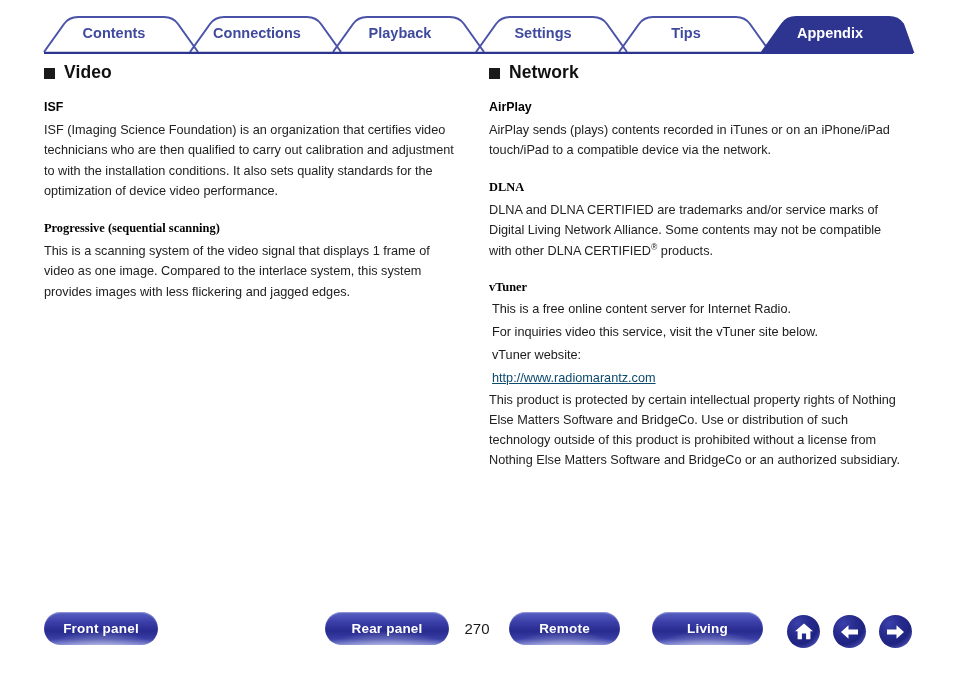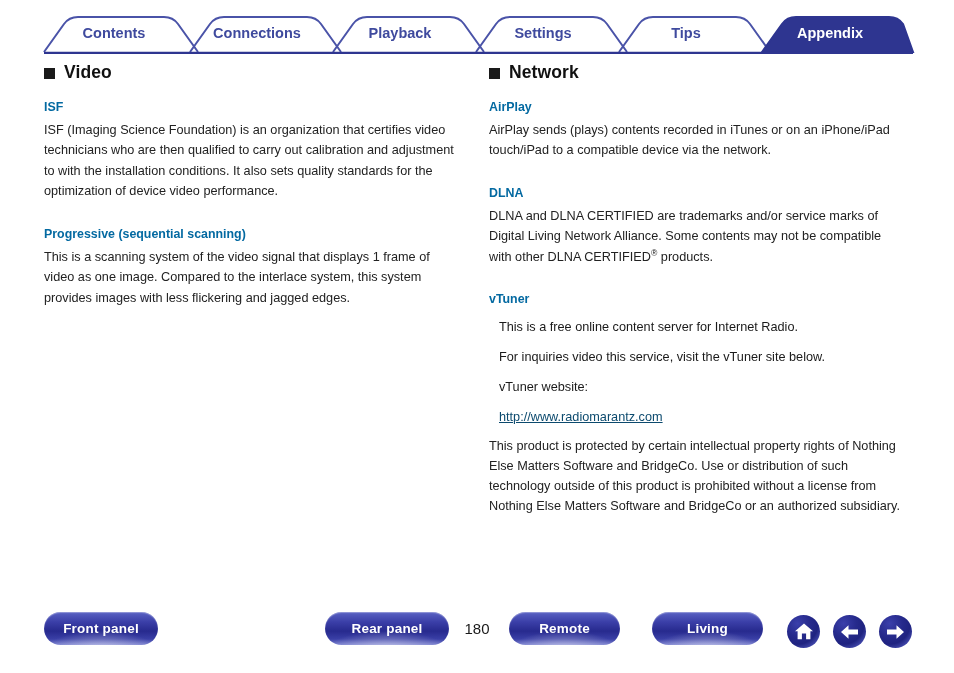--- a/index.html
+++ b/index.html
@@ -82,7 +82,7 @@
   .term {
     font-size: 12.4px;
     font-weight: bold;
-    color: #0369a1;
+    color: #000000;
     margin: 0 0 4px 0;
     line-height: 1.35;
   }

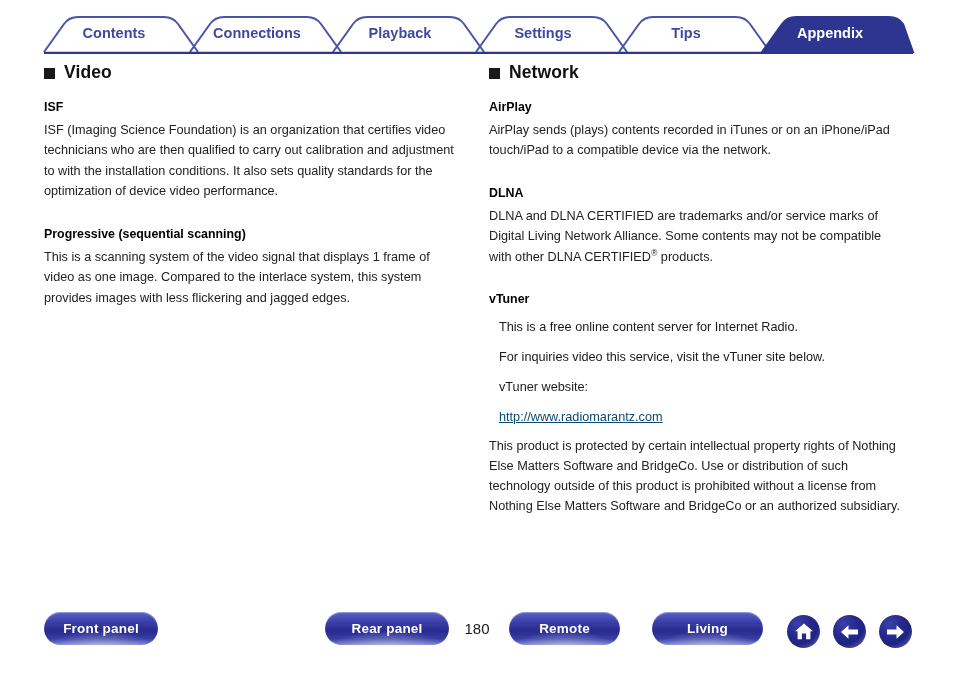--- a/index.html
+++ b/index.html
@@ -86,7 +86,7 @@
     margin: 0 0 4px 0;
     line-height: 1.35;
   }
-  .term.spaced { margin-top: 24px; }
+  .term.spaced { margin-top: 18px; font-family: Liberation Serif, serif; }
 
   .body-text {
     font-size: 12.7px;

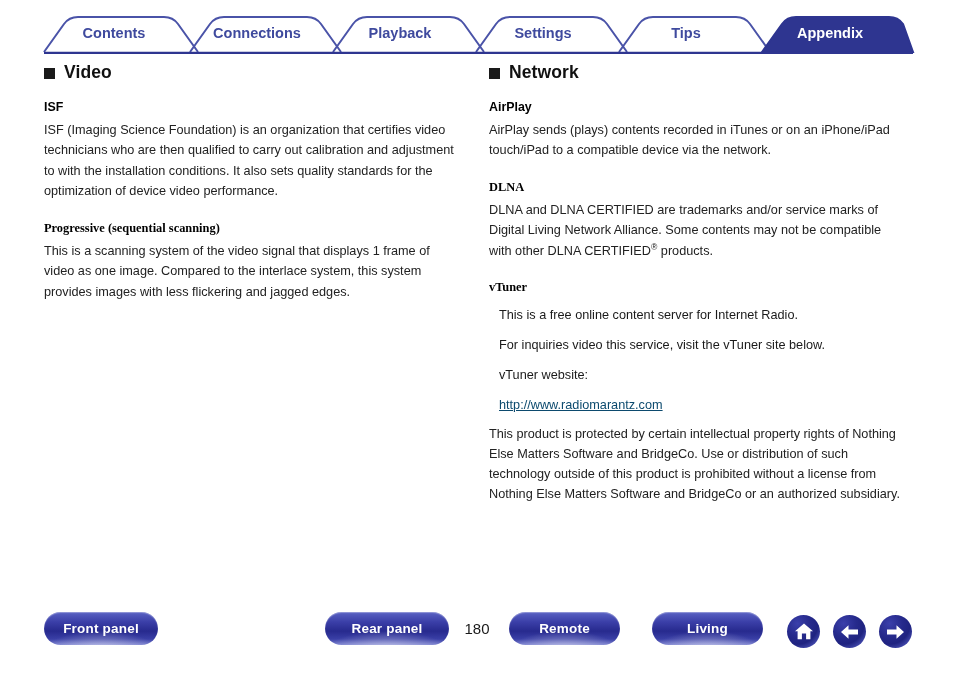--- a/index.html
+++ b/index.html
@@ -100,7 +100,7 @@
   .link-line {
     font-size: 12.7px;
     line-height: 1.56;
-    margin: 10px;
+    margin: 3px;
   }
   .weblink {
     color: #0c4a6e;

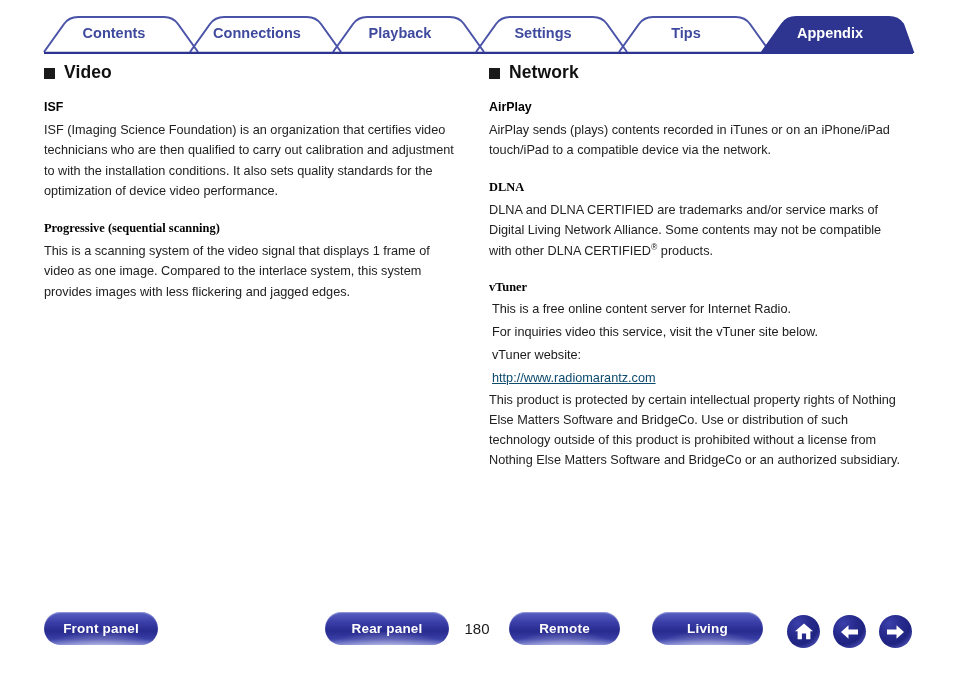--- a/index.html
+++ b/index.html
@@ -250,7 +250,7 @@
   <div class="pill" id="pill-front-panel">Front panel</div>
   <div class="pill" id="pill-rear-panel">Rear panel</div>
 
-  <div id="page-number">180</div>
+  <div id="page-number">270</div>
 
   <div class="pill" id="pill-remote">Remote</div>
   <div class="pill" id="pill-index">Living</div>

